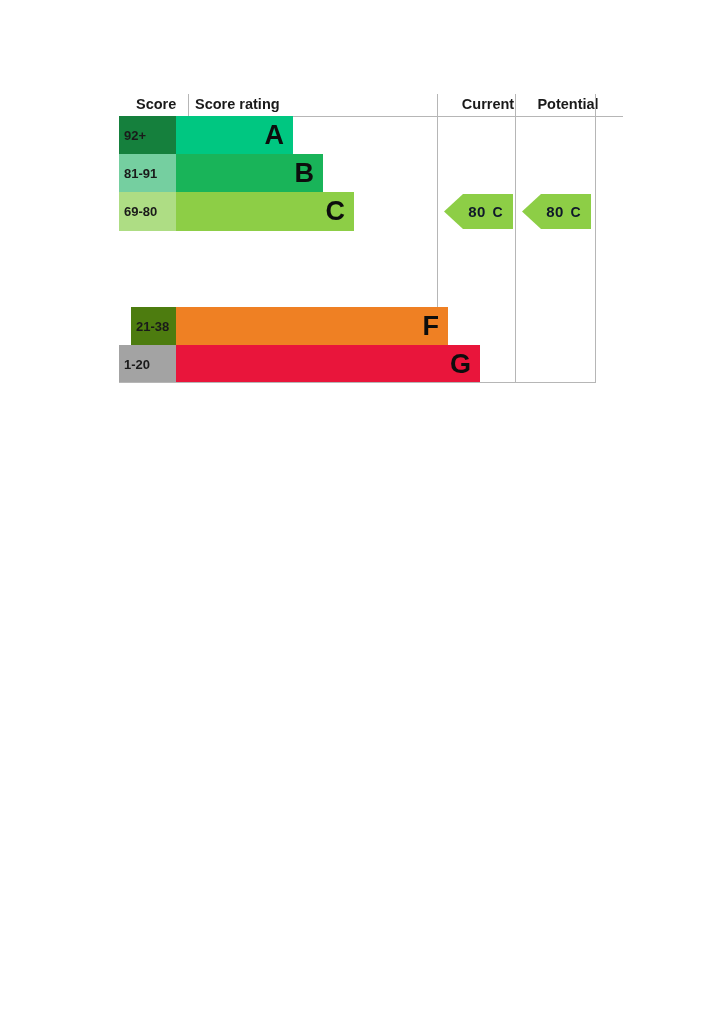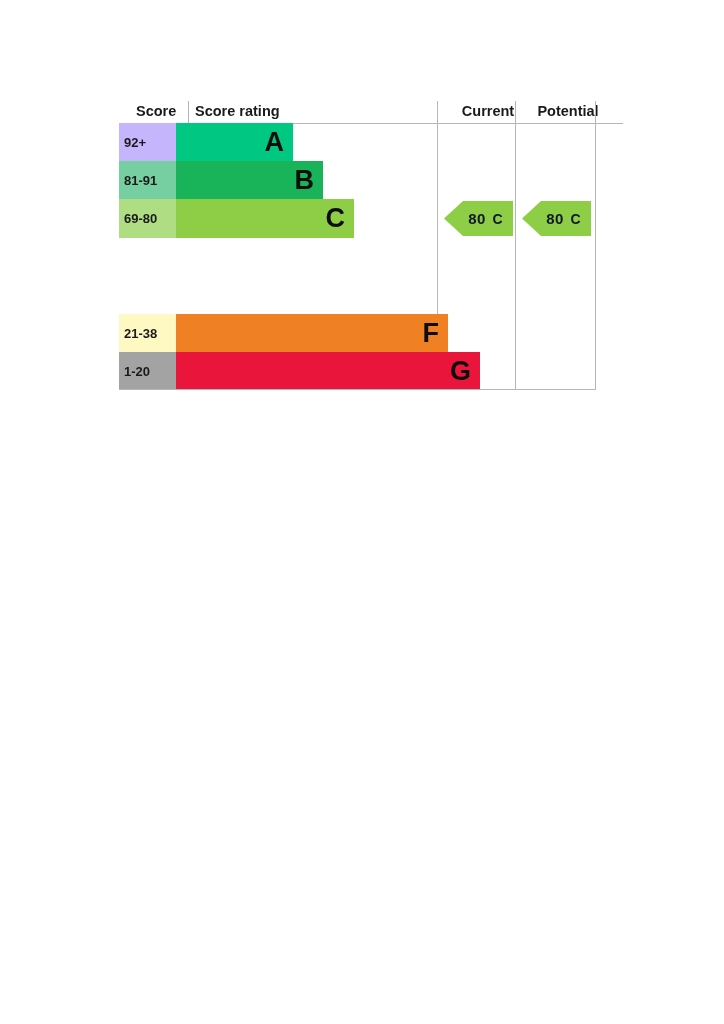--- a/index.html
+++ b/index.html
@@ -18,7 +18,7 @@
   #epc-chart {
     position: absolute;
     left: 119px;
-    top: 101px;
+    top: 94px;
     width: 492px;
     height: 289px;
     padding-left: 12px;

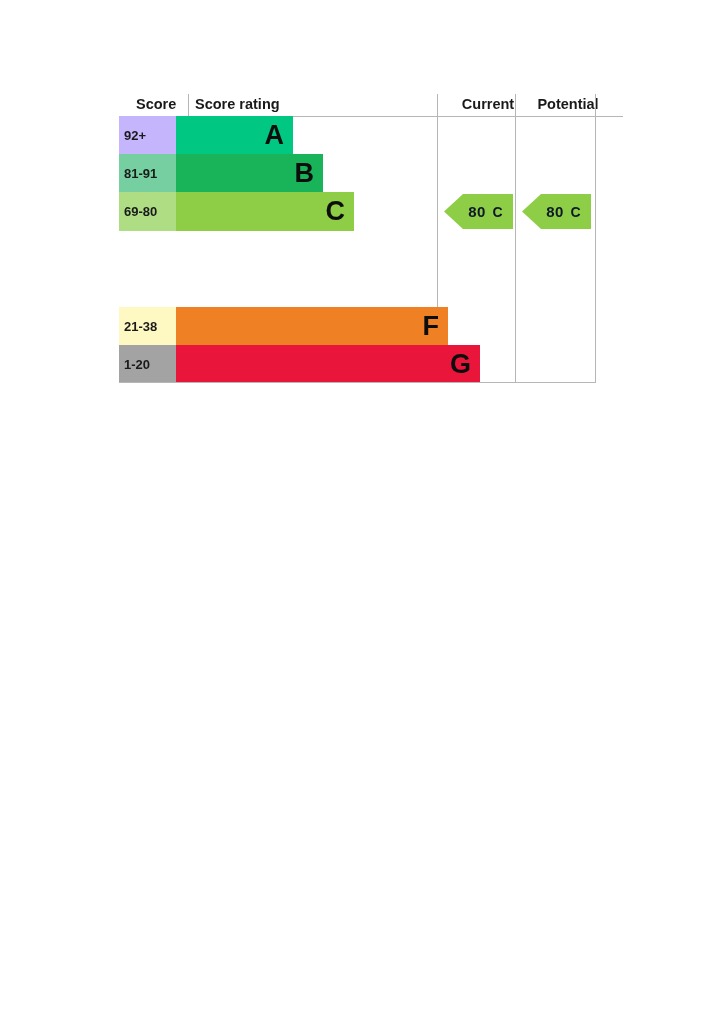--- a/index.html
+++ b/index.html
@@ -157,7 +157,7 @@
   <div class="bands">
 
     <div class="band-row" style="top:0px">
-      <div class="band-score" style="background: #c4b5fd; text-align: center;">92+</div>
+      <div class="band-score" style="background: #15803d; text-align: center;">92+</div>
       <div class="band-bar" id="bar-a" style="background: rgb(0, 199, 129); width: 117px;">
         <span class="band-letter">A</span>
       </div>

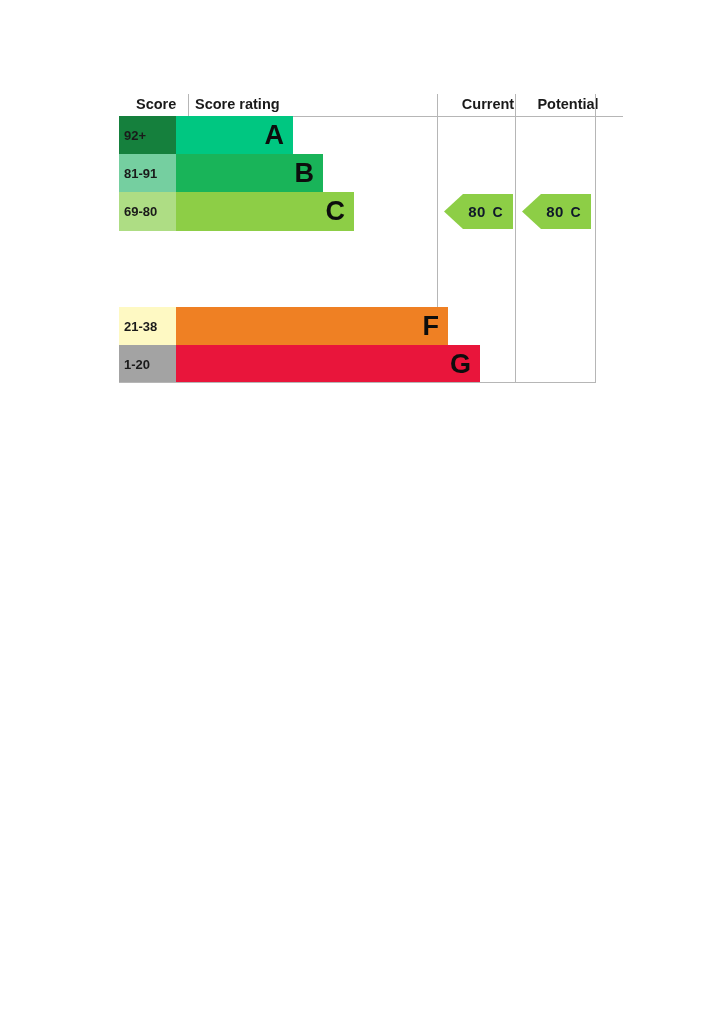--- a/index.html
+++ b/index.html
@@ -180,7 +180,7 @@
 
 
     <div class="band-row" style="top:191px">
-      <div class="band-score" style="background: #fef9c3;">21-38</div>
+      <div class="band-score" style="background: #4d7c0f; margin-left: 12px;">21-38</div>
       <div class="band-bar" id="bar-f" style="background: rgb(239, 128, 35); width: 272px;">
         <span class="band-letter">F</span>
       </div>

